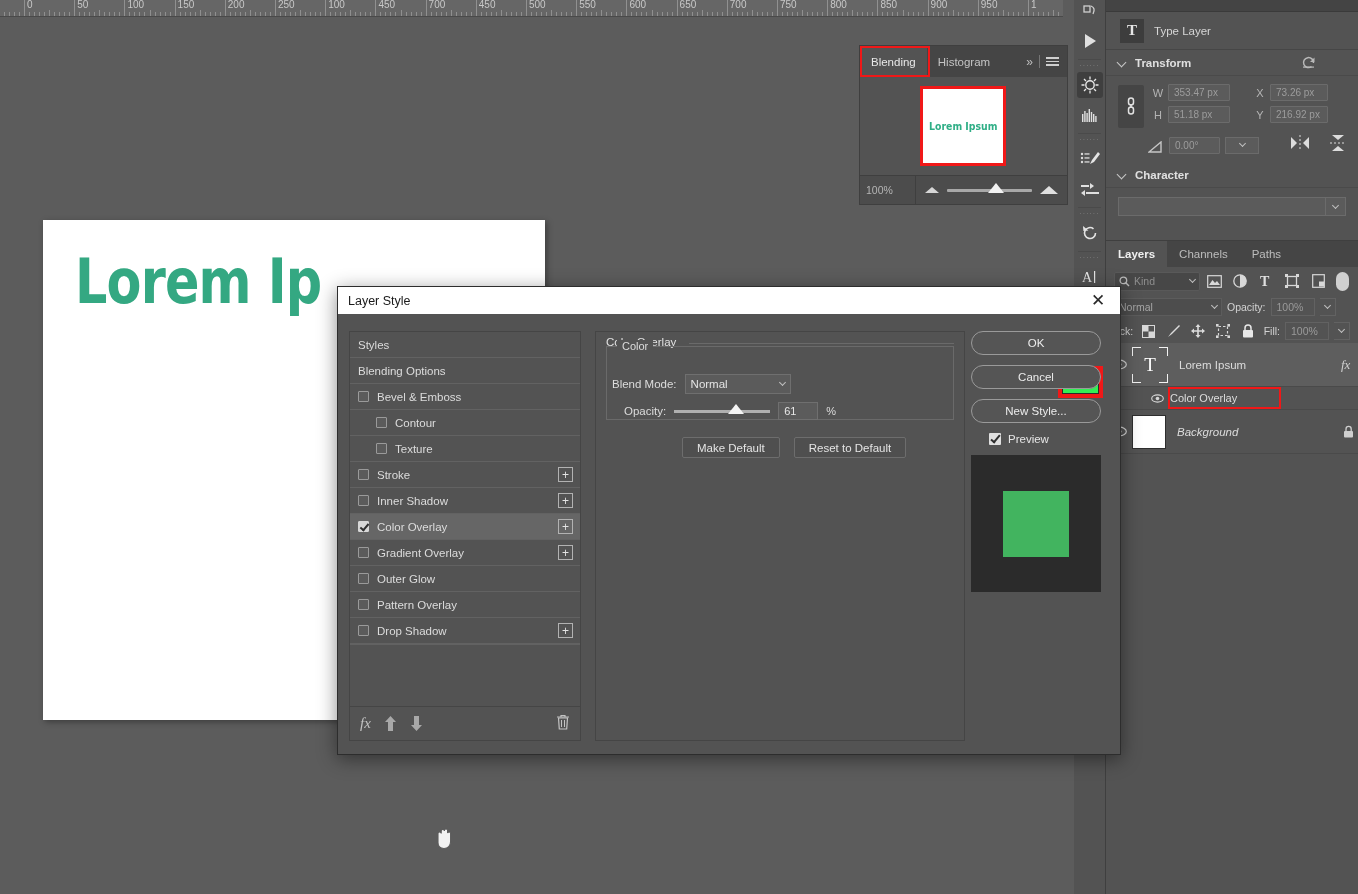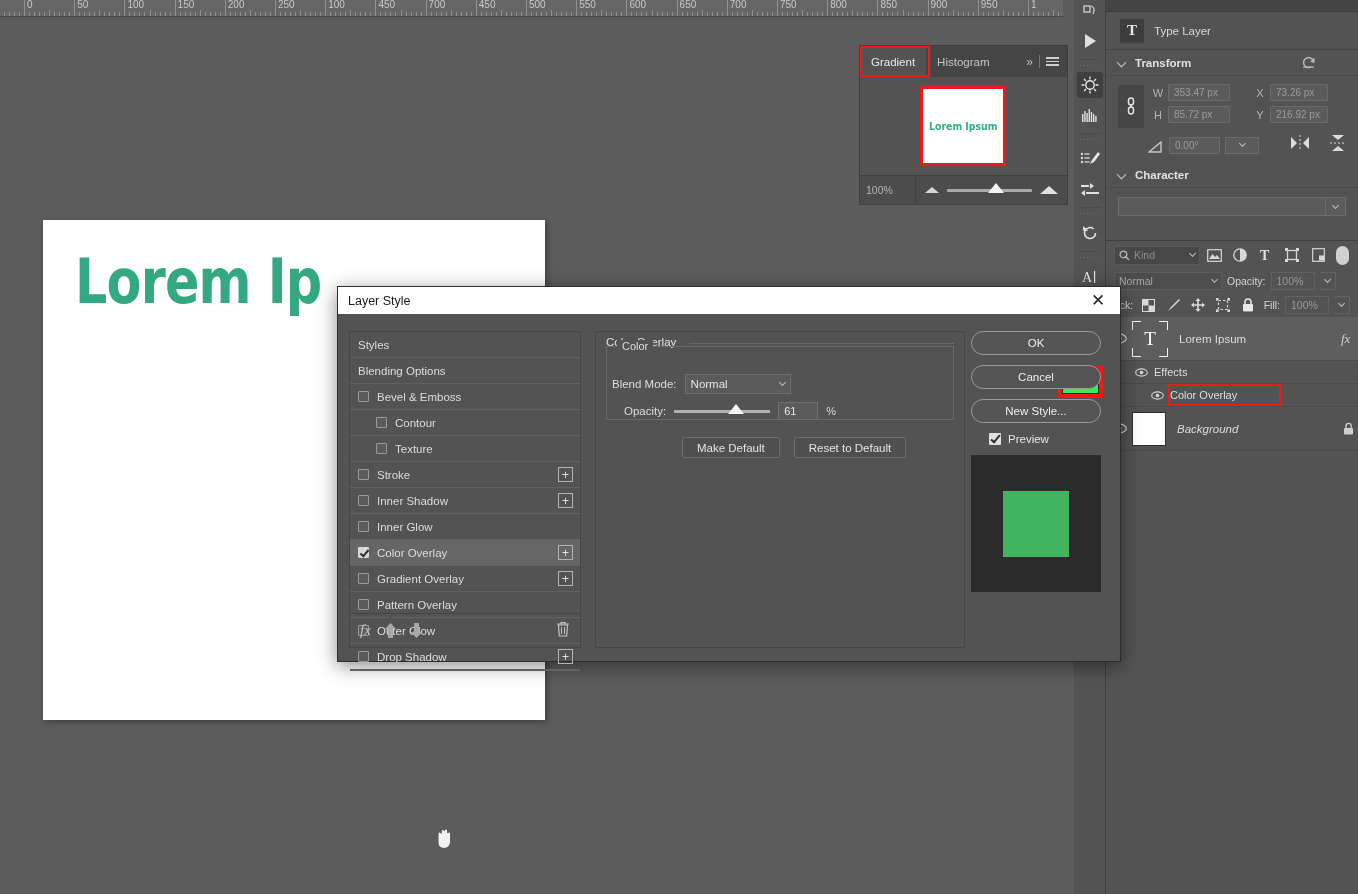--- a/index.html
+++ b/index.html
@@ -601,7 +601,7 @@
 
 <div id="navigator-panel">
   <div id="nav-tabbar">
-    <div class="nav-tab active">Gradient</div>
+    <div class="nav-tab active">Blending</div>
     <div class="nav-tab">Histogram</div>
     <div id="nav-tab-right">
       <span class="chev-double">»</span>

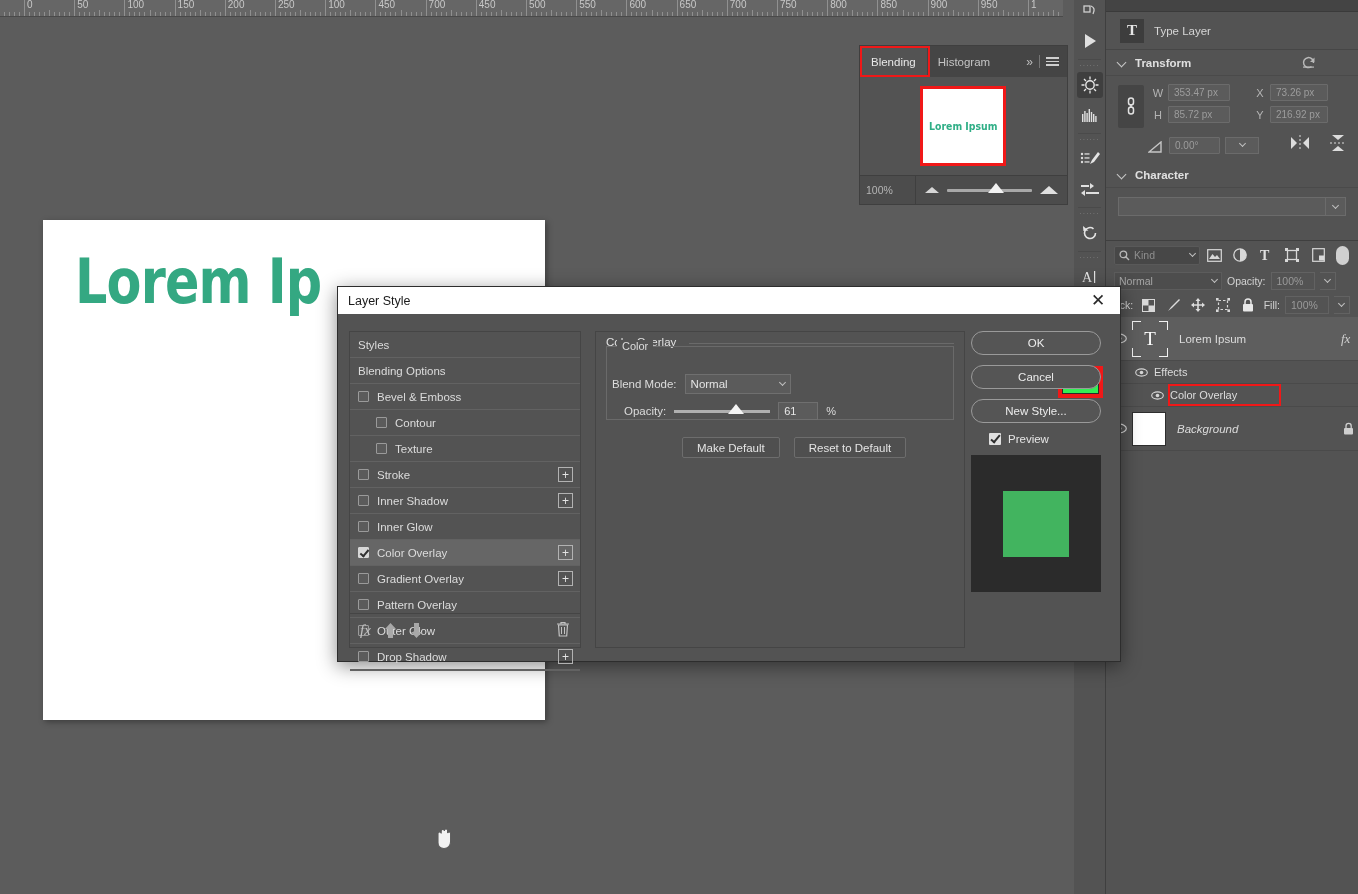--- a/index.html
+++ b/index.html
@@ -753,7 +753,7 @@
         </div>
         <div class="tf-line">
           <span class="tf-lab">H</span>
-          <span class="tf-input wide">85.72 px</span>
+          <span class="tf-input wide">51.18 px</span>
           <span class="tf-spacer"></span>
           <span class="tf-lab">Y</span>
           <span class="tf-input">216.92 px</span>

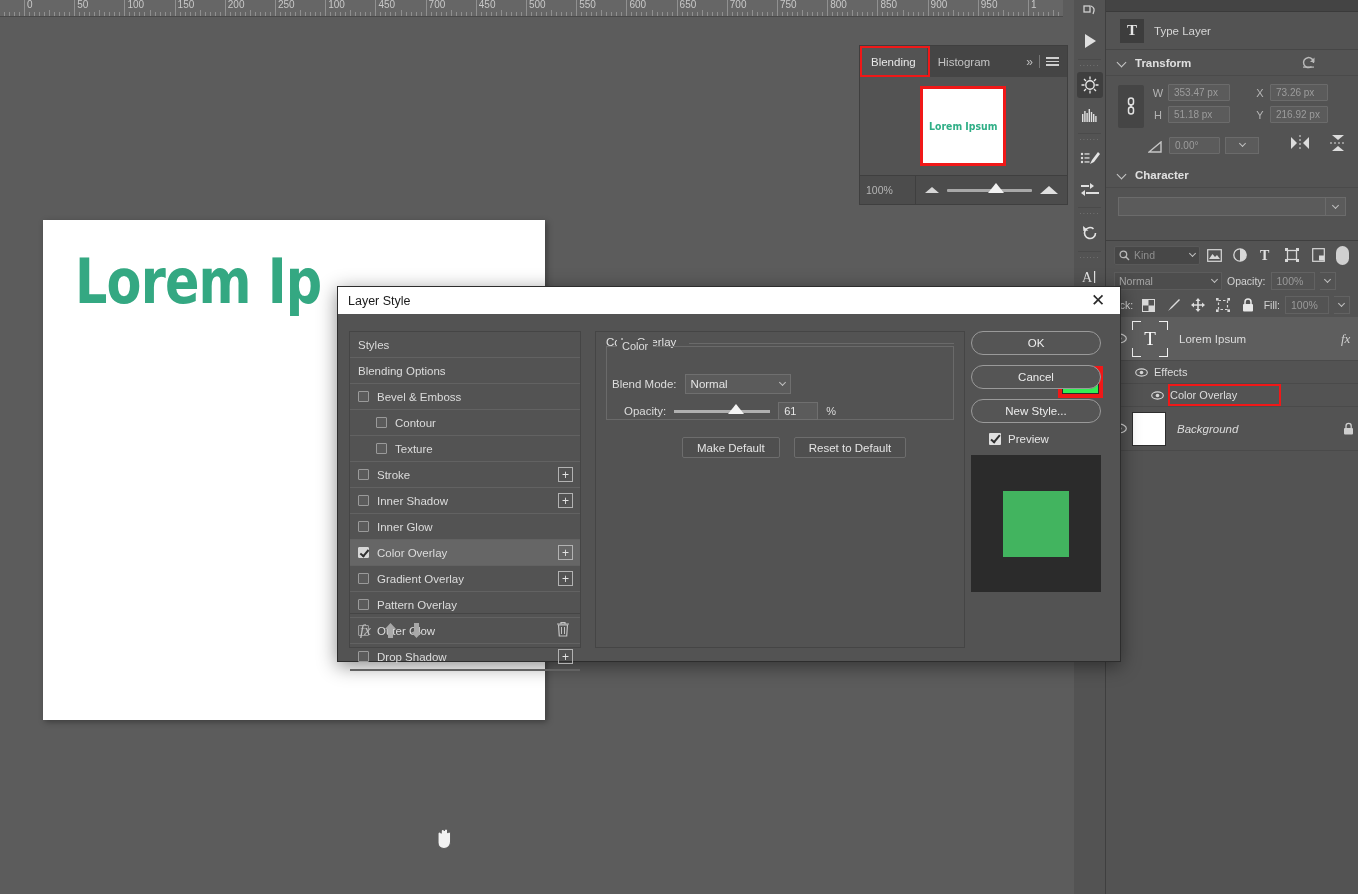--- a/index.html
+++ b/index.html
@@ -803,6 +803,11 @@
   </div>
 
   <div id="layers-panel">
+    <div id="layers-tabbar">
+      <div class="lay-tab active">Layers</div>
+      <div class="lay-tab">Channels</div>
+      <div class="lay-tab">Paths</div>
+    </div>
 
     <div id="filter-row">
       <div id="kind-field">

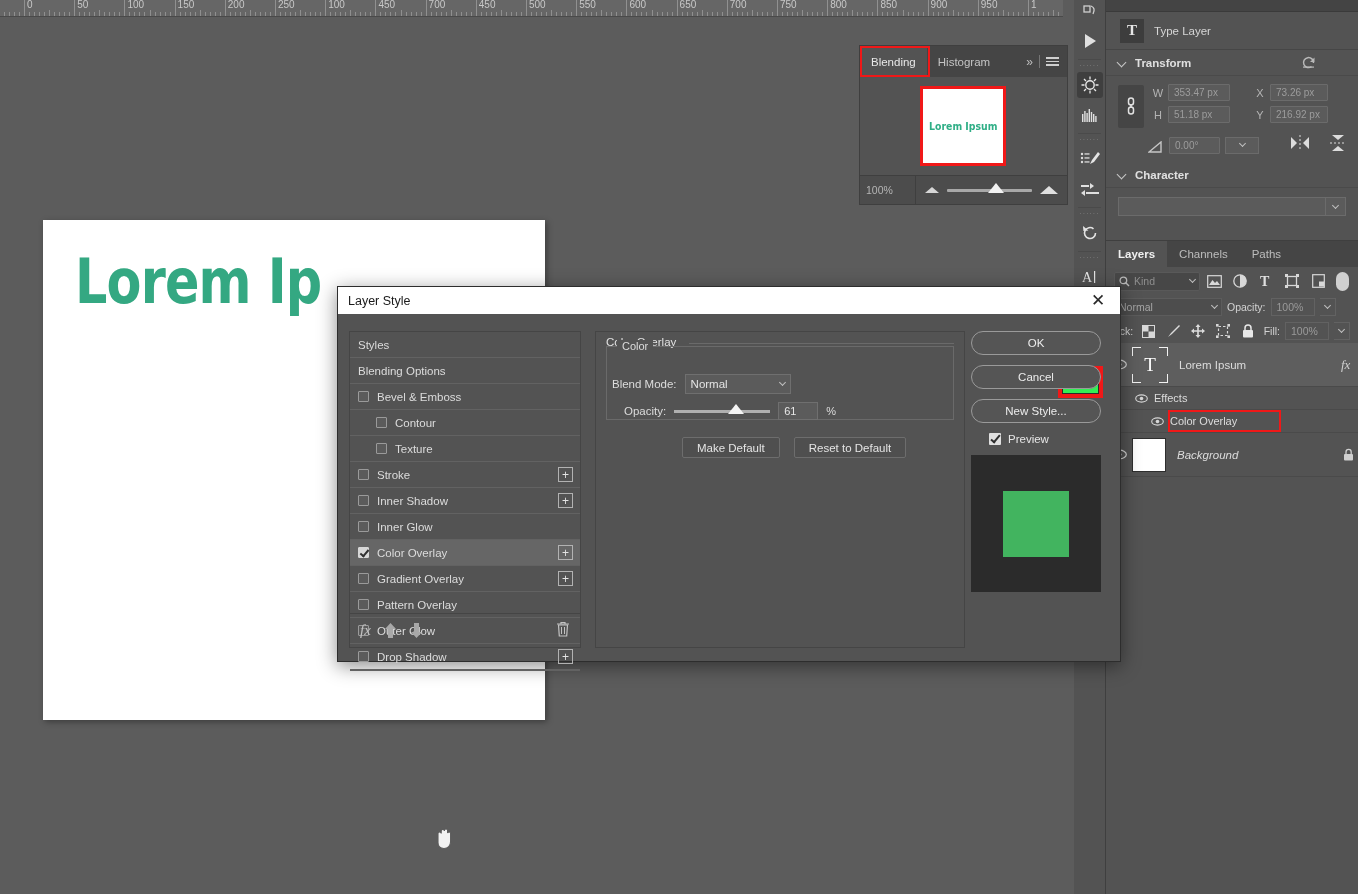--- a/index.html
+++ b/index.html
@@ -243,7 +243,7 @@
 
   
   #layer-style-dialog {
-    position: absolute; left: 337px; top: 286px; width: 784px; height: 376px;
+    position: absolute; left: 337px; top: 286px; width: 784px; height: 469px;
     background: #535353; box-shadow: 0 4px 18px rgba(0,0,0,0.45);
     border: 1px solid #2d2d2d;
   }

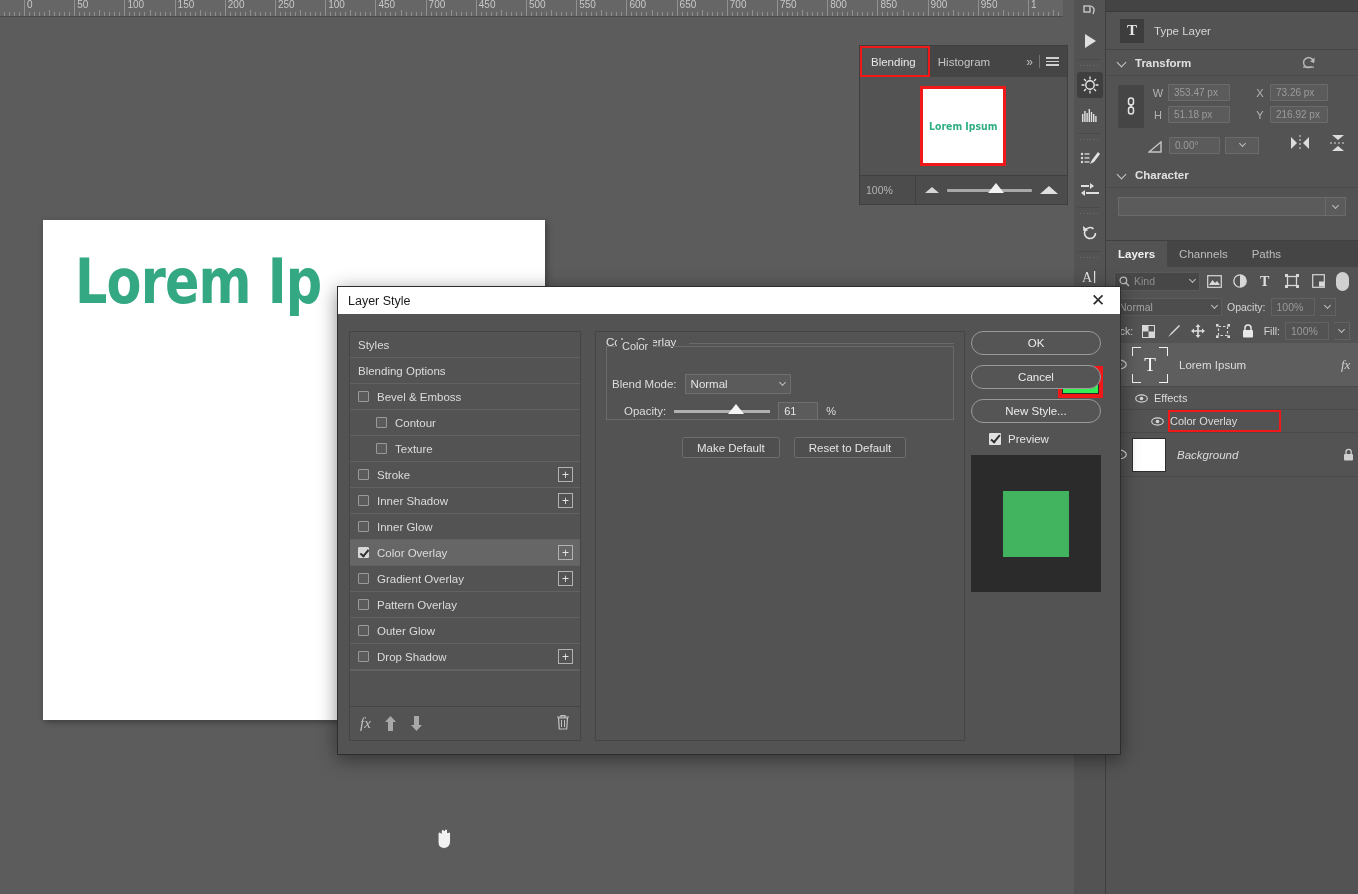--- a/index.html
+++ b/index.html
@@ -931,15 +931,6 @@
       </span>
     </div>
 
-    <div class="sub-row" id="effects-row">
-      <span class="eye-cell">
-        <svg width="13" height="9" viewBox="0 0 13 9">
-            <ellipse cx="6.5" cy="4.5" rx="5.8" ry="3.6" fill="none" stroke="#d6d6d6" stroke-width="1.1"></ellipse>
-            <circle cx="6.5" cy="4.5" r="1.8" fill="#d6d6d6"></circle>
-          </svg>
-      </span>
-      <span class="sub-label">Effects</span>
-    </div>
 
     <div class="sub-row" id="coloroverlay-row">
       <span class="eye-cell">

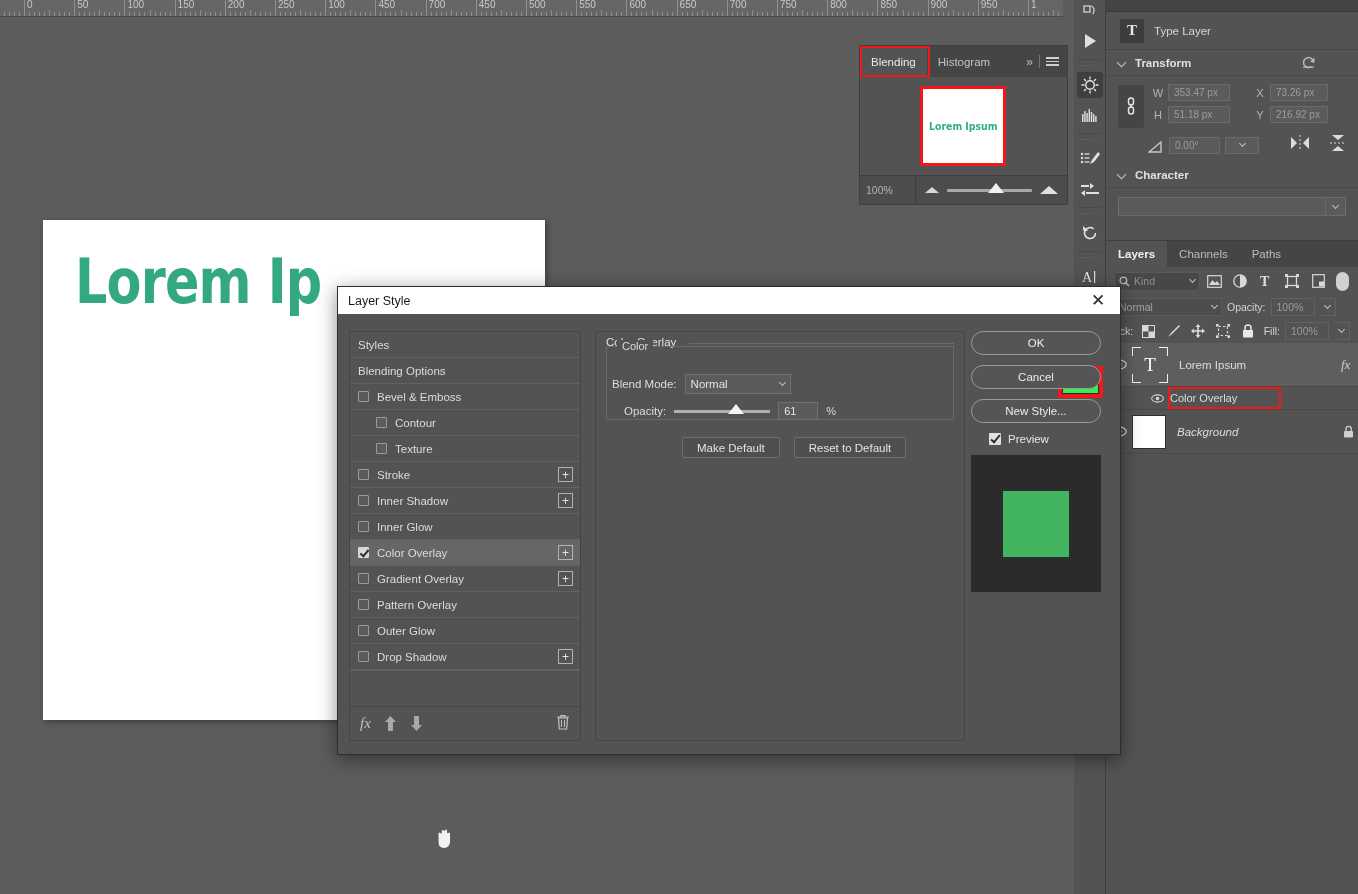--- a/index.html
+++ b/index.html
@@ -1000,10 +1000,6 @@
           <span>Inner Shadow</span>
           <span class="plus-btn">+</span>
         </div>
-        <div class="style-item">
-          <span class="chk"></span>
-          <span>Inner Glow</span>
-        </div>
         <div class="style-item selected">
           <span class="chk checked"></span>
           <span>Color Overlay</span>

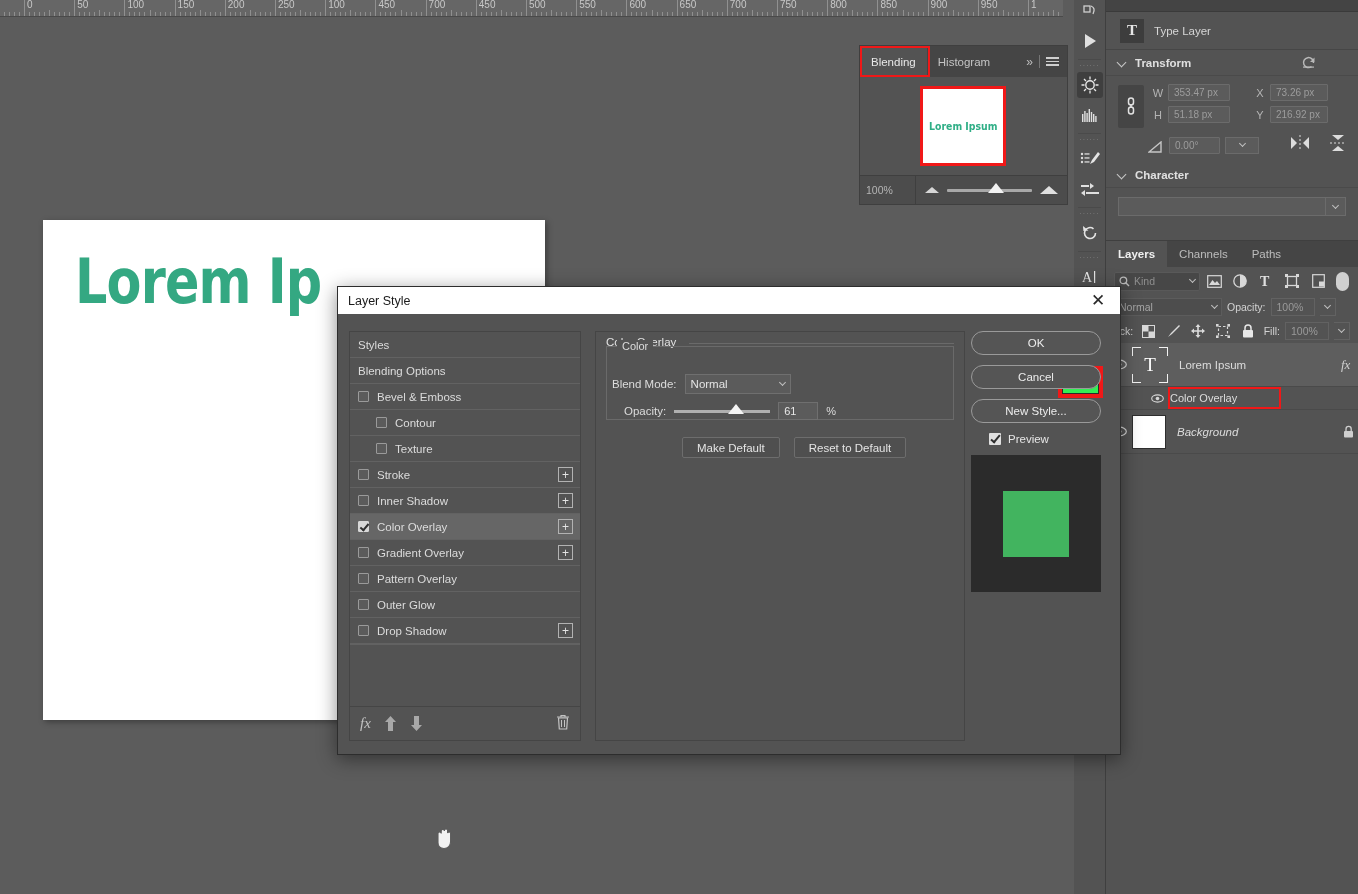--- a/index.html
+++ b/index.html
@@ -1012,11 +1012,11 @@
         </div>
         <div class="style-item">
           <span class="chk"></span>
-          <span>Pattern Overlay</span>
+          <span>Outer Glow</span>
         </div>
         <div class="style-item">
           <span class="chk"></span>
-          <span>Outer Glow</span>
+          <span>Pattern Overlay</span>
         </div>
         <div class="style-item">
           <span class="chk"></span>

